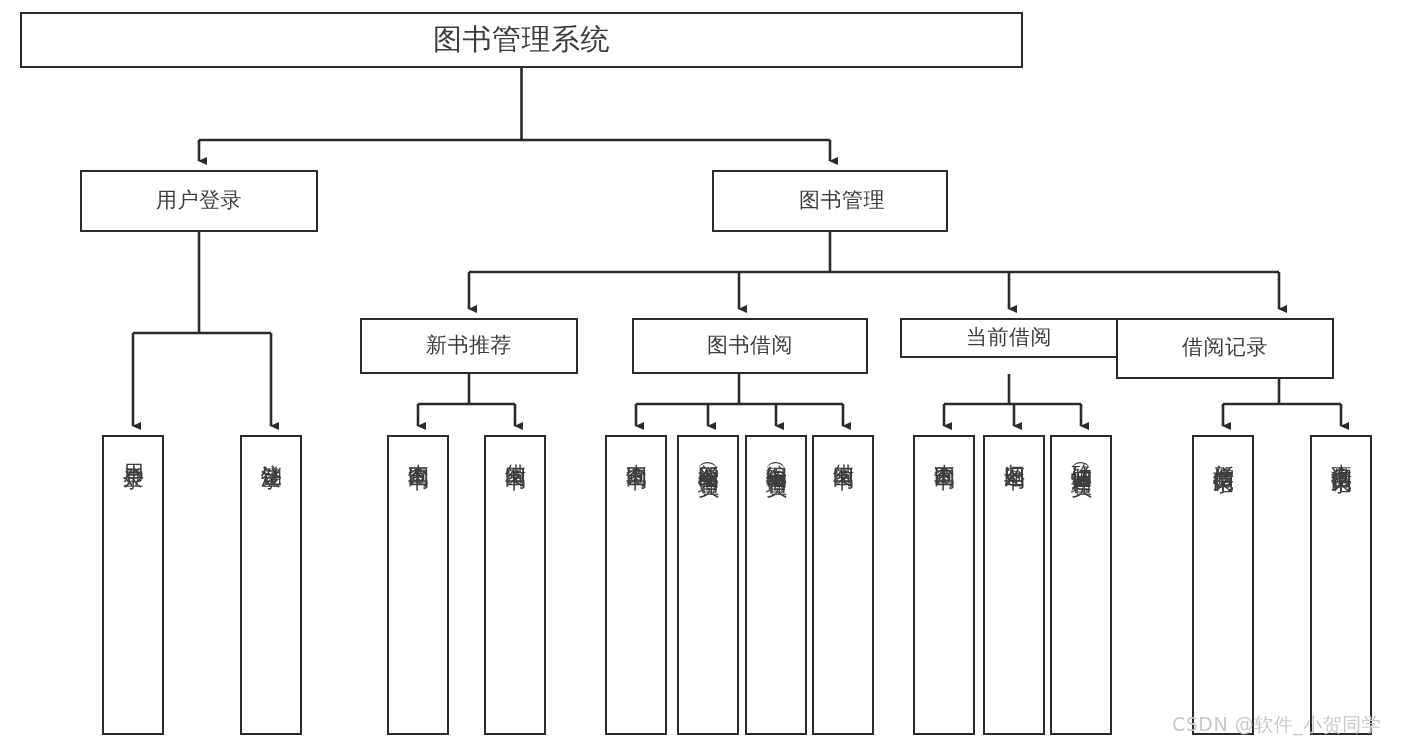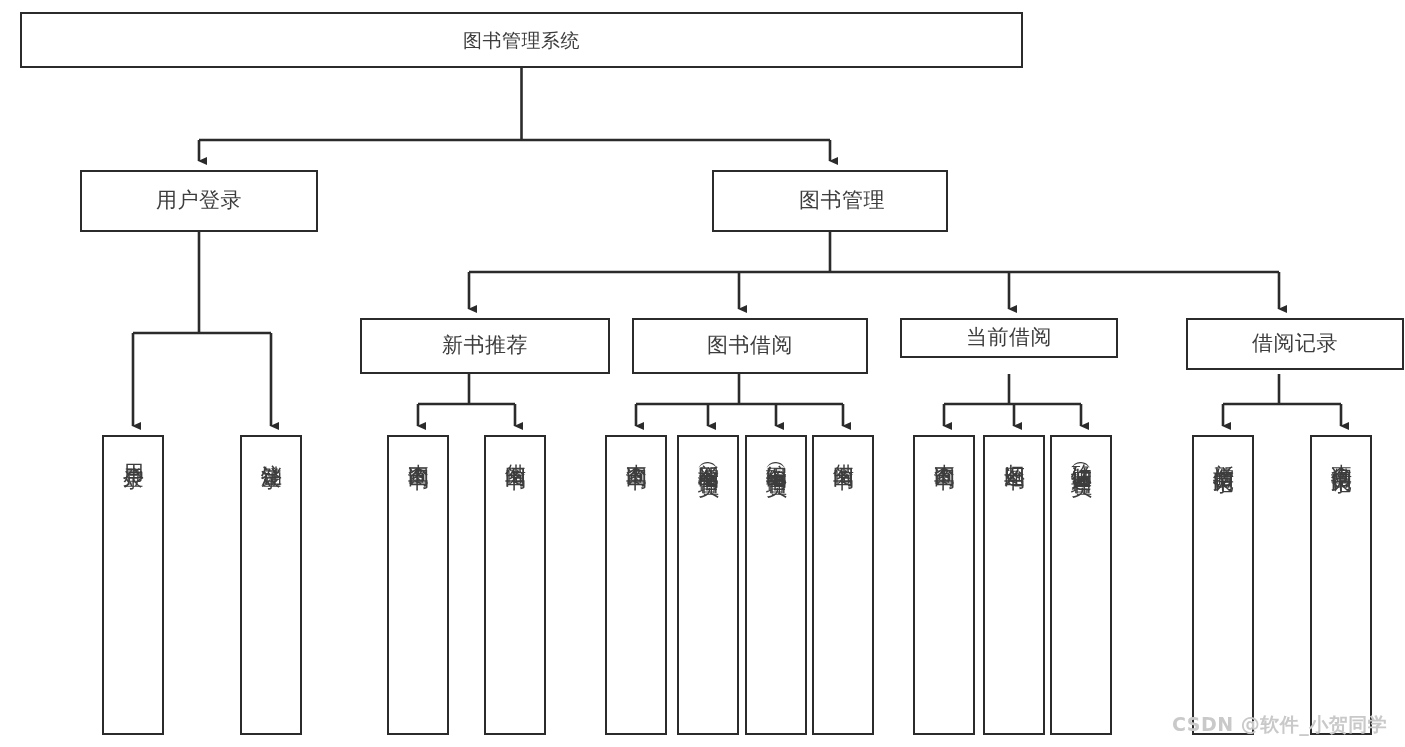--- a/index.html
+++ b/index.html
@@ -56,7 +56,7 @@
     letter-spacing: 2px;
   }
   .node.root {
-    font-size: 19px;
+    font-size: 29px;
   }
   .watermark {
     position: absolute;

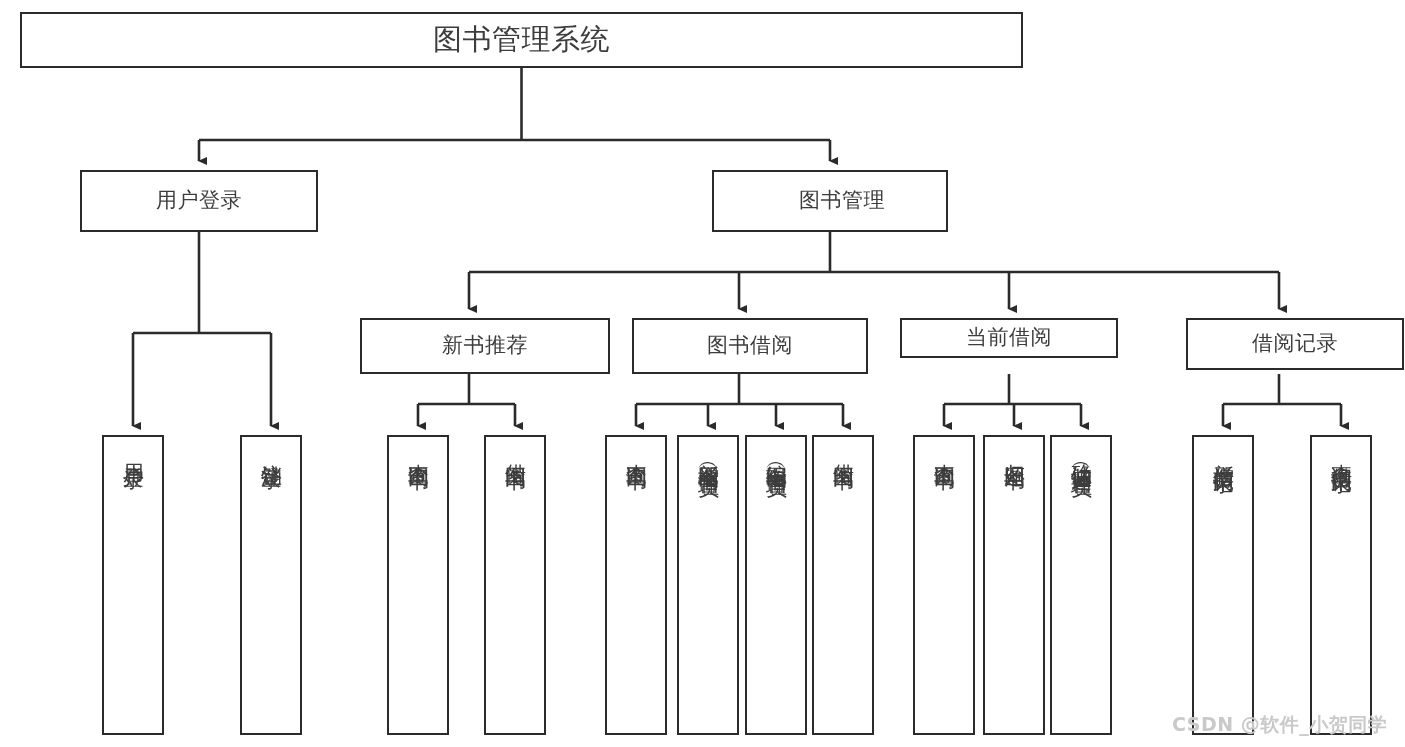--- a/index.html
+++ b/index.html
@@ -121,7 +121,7 @@
 
   <div class="node horiz" style="left: 712px; top: 170px; width: 236px; height: 62px; padding-left: 24px;">图书管理</div>
 
-  <div class="node horiz" style="left: 360px; top: 318px; width: 250px; height: 56px;">新书推荐</div>
+  <div class="node horiz" style="left: 360px; top: 318px; width: 218px; height: 56px;">新书推荐</div>
 
   <div class="node horiz" style="left: 632px; top: 318px; width: 236px; height: 56px;">图书借阅</div>
 

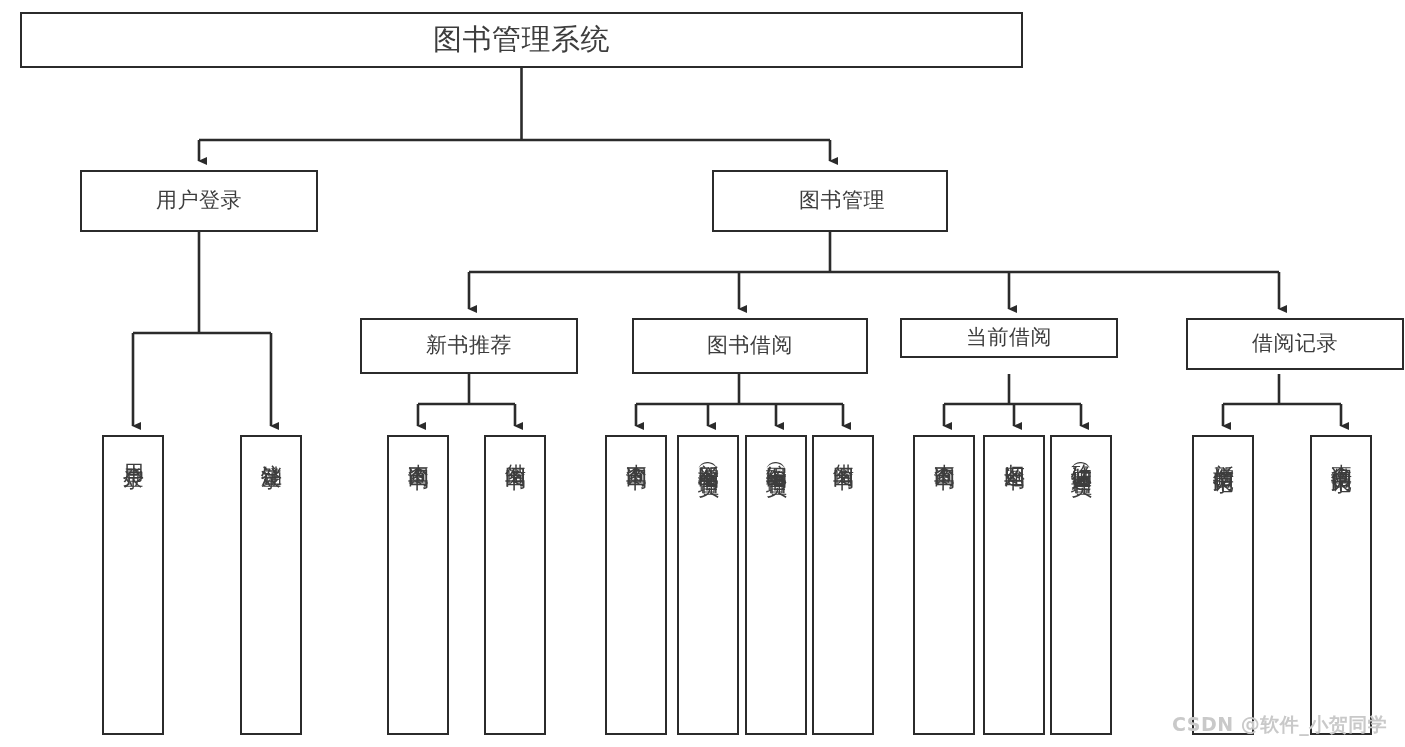--- a/index.html
+++ b/index.html
@@ -127,7 +127,7 @@
 
   <div class="node horiz" style="left: 900px; top: 318px; width: 218px; height: 40px;">当前借阅</div>
 
-  <div class="node horiz" style="left: 1186px; top: 318px; width: 218px; height: 52px;">借阅记录</div>
+  <div class="node horiz" style="left: 1116px; top: 318px; width: 218px; height: 61px; font-family: Liberation Mono, monospace;">借阅记录</div>
 
   <div class="node vert" style="left: 102px; top: 435px; width: 62px; height: 300px;">
     <span class="vtext">用户登录</span>

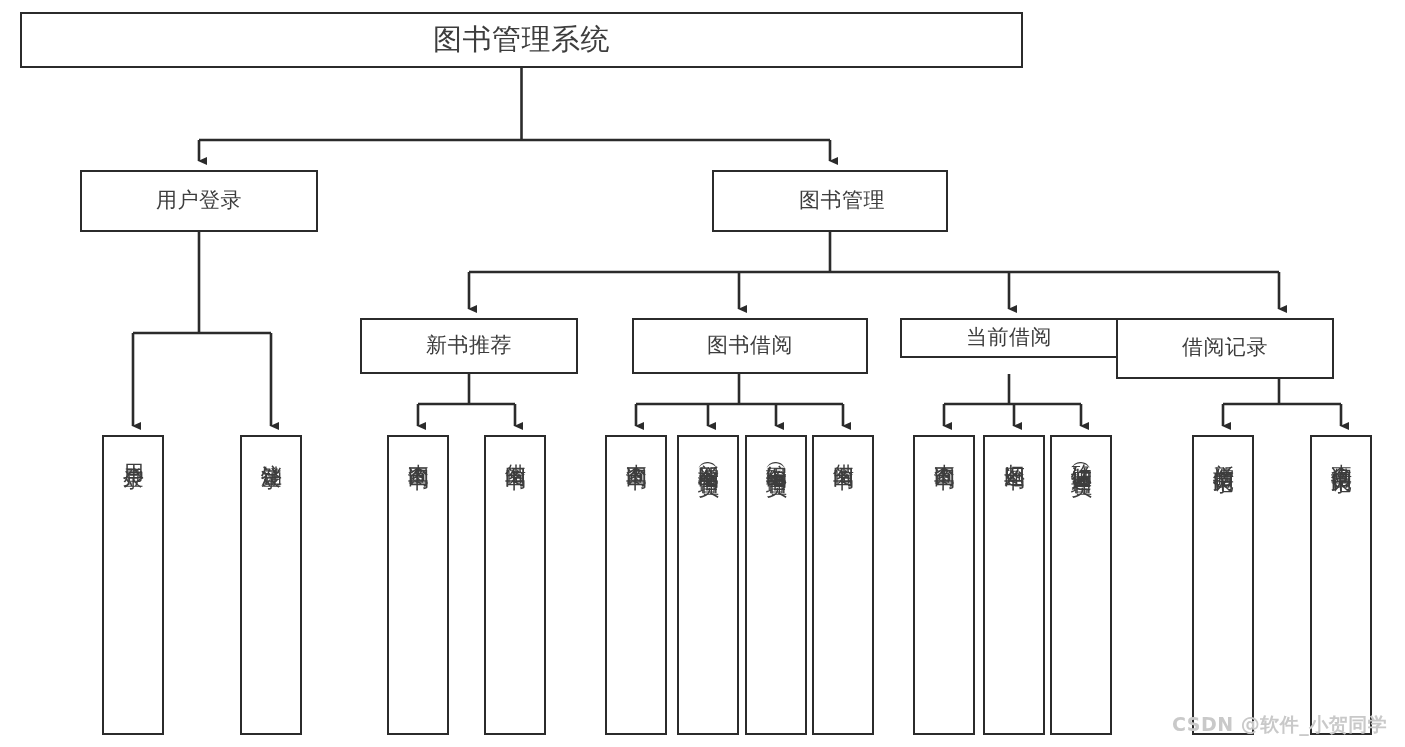--- a/index.html
+++ b/index.html
@@ -181,7 +181,7 @@
     <span class="vtext">查询借阅记录</span>
   </div>
 
-  <div class="watermark" style="left: 1172px; top: 712px; font-weight: bold;">CSDN @软件_小贺同学</div>
+  <div class="watermark" style="left: 1172px; top: 712px;">CSDN @软件_小贺同学</div>
 
 </div>
 

